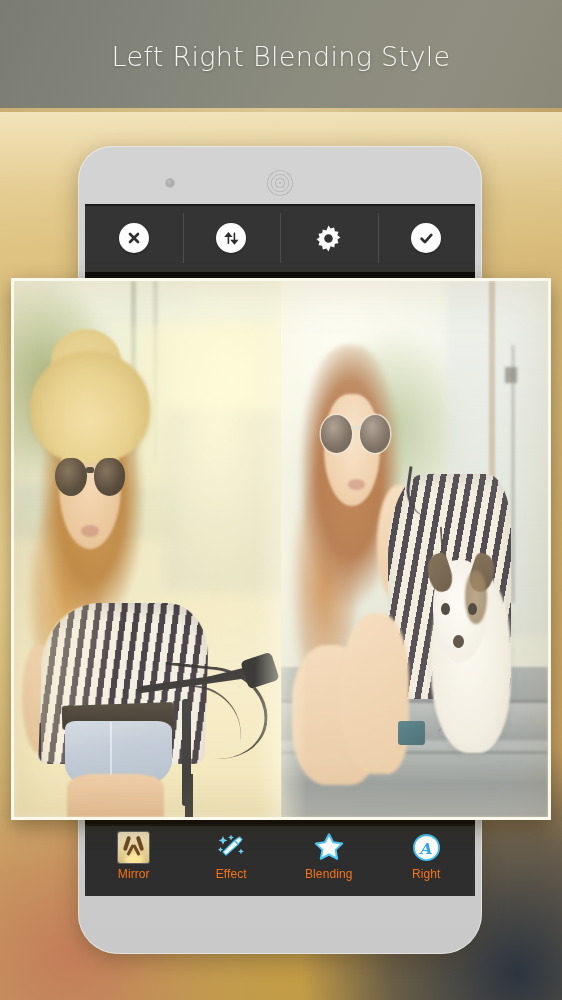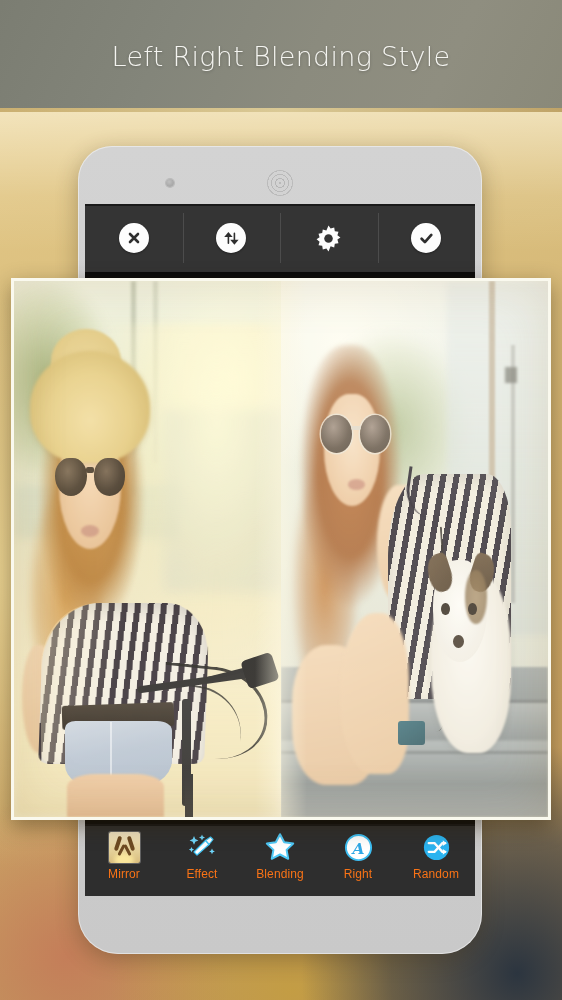--- a/index.html
+++ b/index.html
@@ -563,20 +563,6 @@
           <div class="bt-label">Right</div>
         </div>
 
-        <div class="bt-item">
-          <div class="bt-glyph">
-            <svg width="31" height="31" viewBox="0 0 32 32">
-              <circle cx="16" cy="16" r="13" fill="#2bb3ef"></circle>
-              <g stroke="#ffffff" stroke-width="2.4" fill="none" stroke-linecap="round">
-                <path d="M8 11.5 H14 L22 20.5 H25"></path>
-                <path d="M8 20.5 H14 L22 11.5 H25"></path>
-              </g>
-              <path d="M22.5 8.6 L26.4 11.5 L22.5 14.4 Z" fill="#ffffff"></path>
-              <path d="M22.5 17.6 L26.4 20.5 L22.5 23.4 Z" fill="#ffffff"></path>
-            </svg>
-          </div>
-          <div class="bt-label">Random</div>
-        </div>
       </div>
 
     </div>

